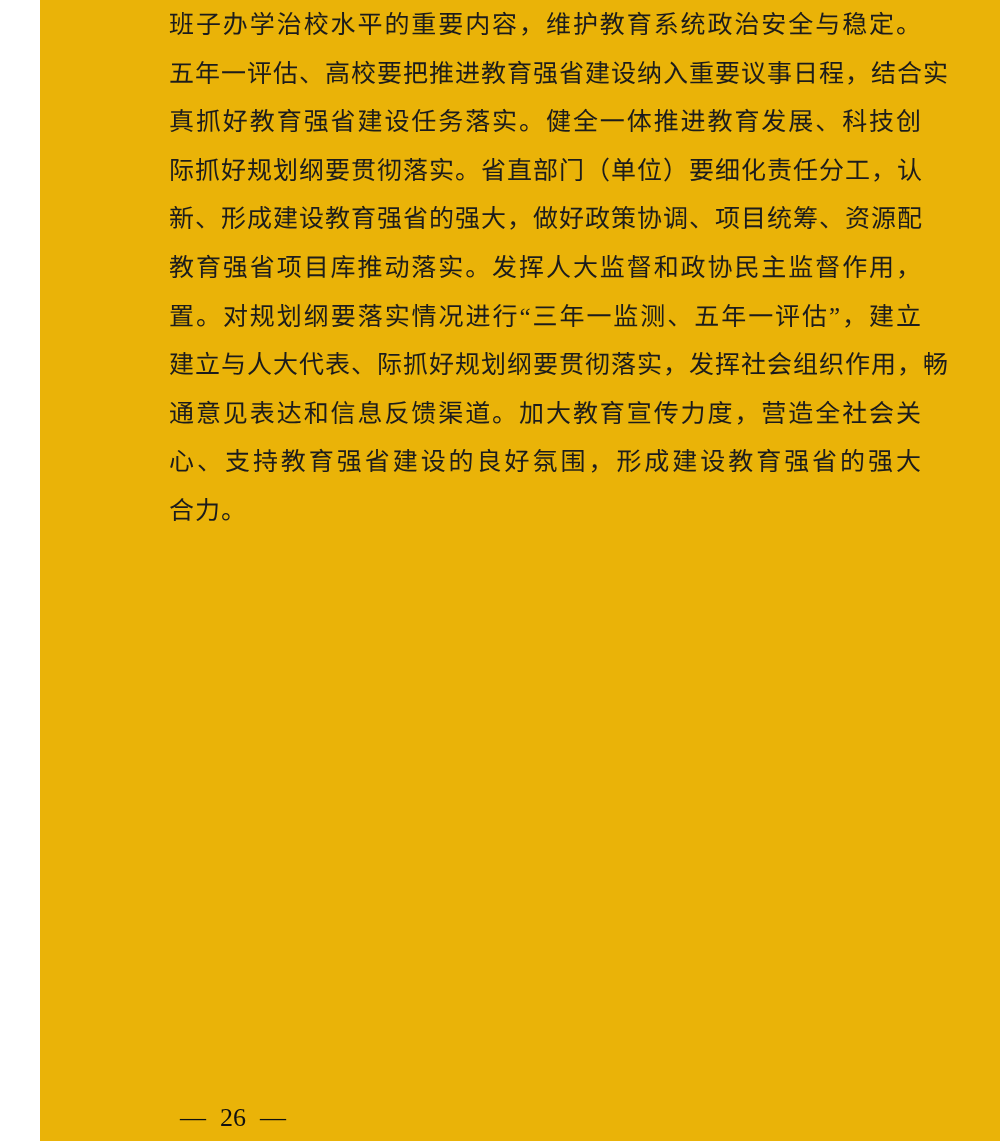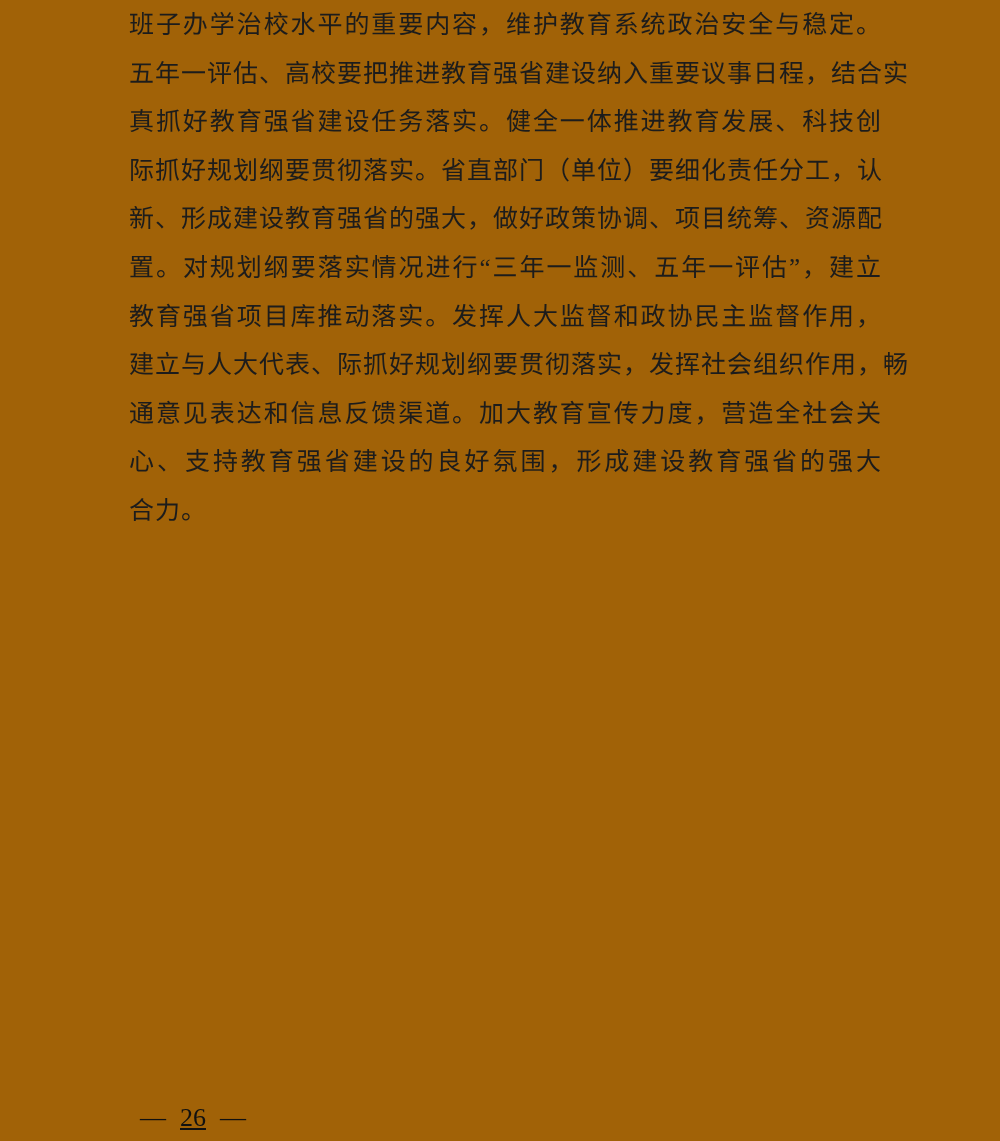--- a/index.html
+++ b/index.html
@@ -17,7 +17,8 @@
   .page {
     position: absolute;
     inset: 0;
-    background: #a16207;
+    background: #eab308;
+    margin-left: 40px;
   }
   .text-block {
     position: absolute;

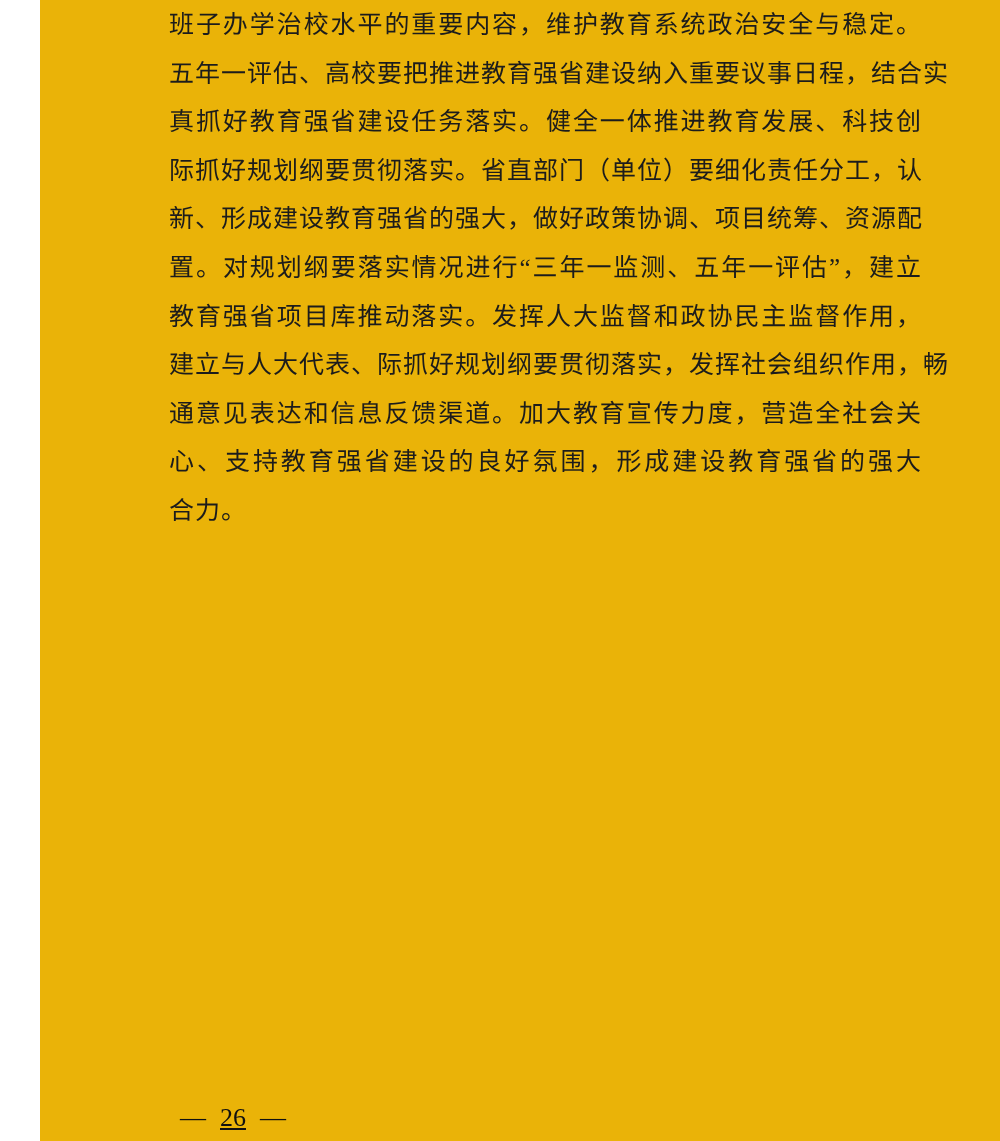--- a/index.html
+++ b/index.html
@@ -70,8 +70,8 @@
     <div class="body-line">真抓好教育强省建设任务落实。健全一体推进教育发展、科技创</div>
     <div class="body-line">际抓好规划纲要贯彻落实。省直部门（单位）要细化责任分工，认</div>
     <div class="body-line">新、形成建设教育强省的强大，做好政策协调、项目统筹、资源配</div>
+    <div class="body-line">教育强省项目库推动落实。发挥人大监督和政协民主监督作用，</div>
     <div class="body-line">置。对规划纲要落实情况进行“三年一监测、五年一评估”，建立</div>
-    <div class="body-line">教育强省项目库推动落实。发挥人大监督和政协民主监督作用，</div>
     <div class="body-line">建立与人大代表、际抓好规划纲要贯彻落实，发挥社会组织作用，畅</div>
     <div class="body-line">通意见表达和信息反馈渠道。加大教育宣传力度，营造全社会关</div>
     <div class="body-line">心、支持教育强省建设的良好氛围，形成建设教育强省的强大</div>

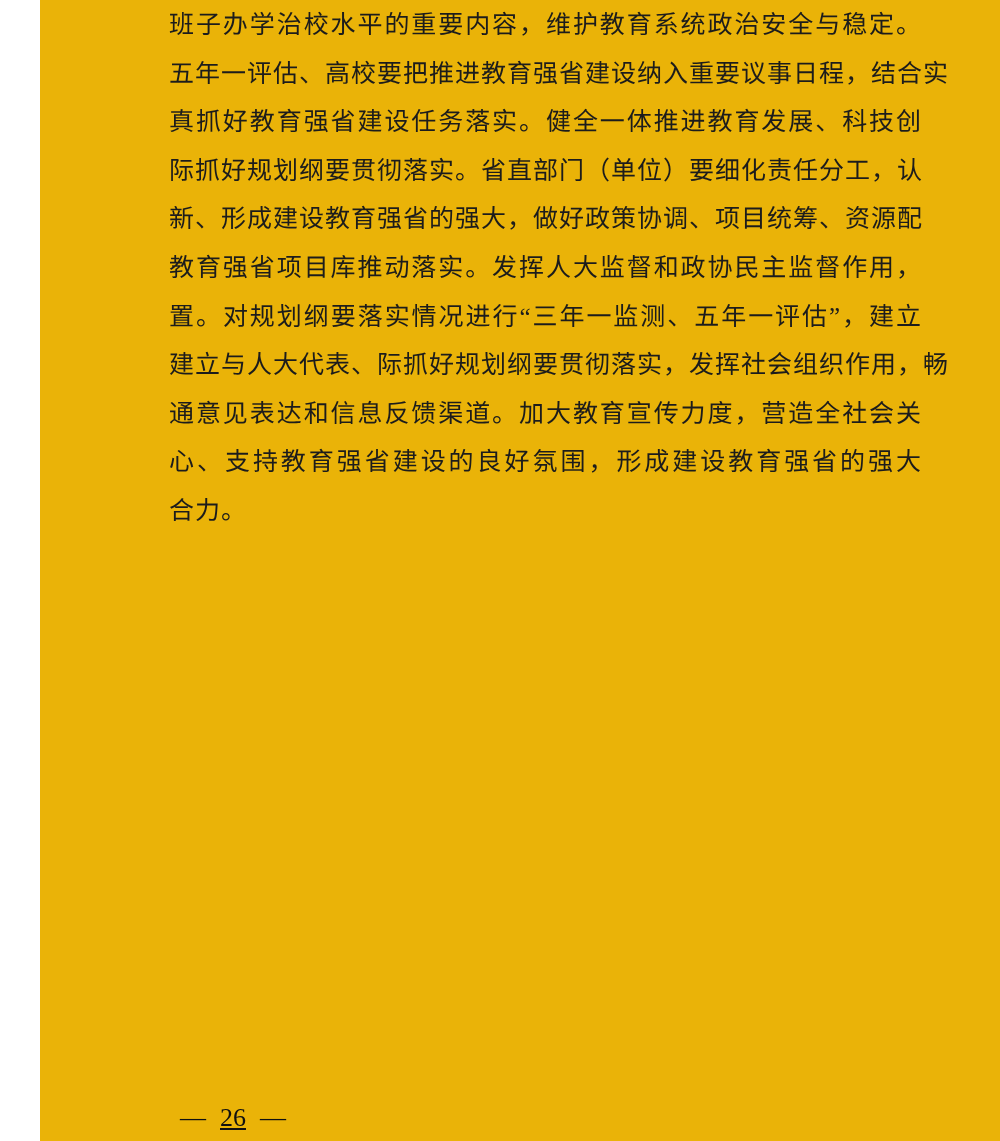--- a/index.html
+++ b/index.html
@@ -56,7 +56,6 @@
   }
   .footer .page-num {
     padding: 0 14px;
-    text-decoration: underline;
   }
 </style>
 </head>

